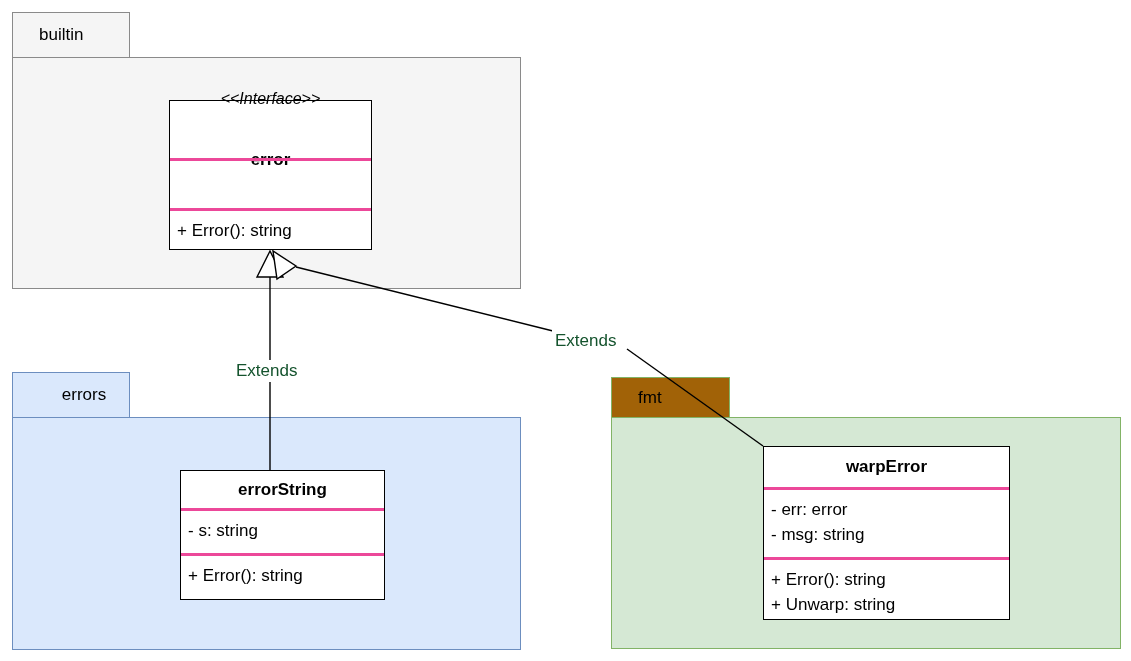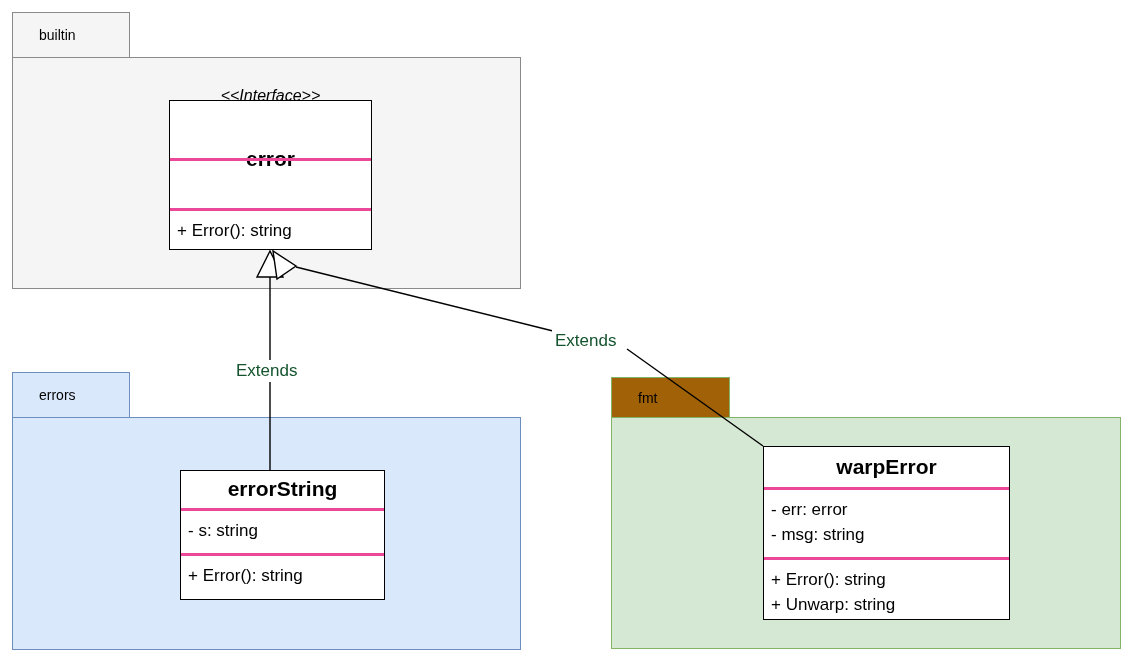--- a/index.html
+++ b/index.html
@@ -26,7 +26,7 @@
     border: 1px solid #666666;
     display: flex;
     align-items: center;
-    font-size: 14px;
+    font-size: 17px;
     color: #000000;
     padding-left: 26px;
     z-index: 2;

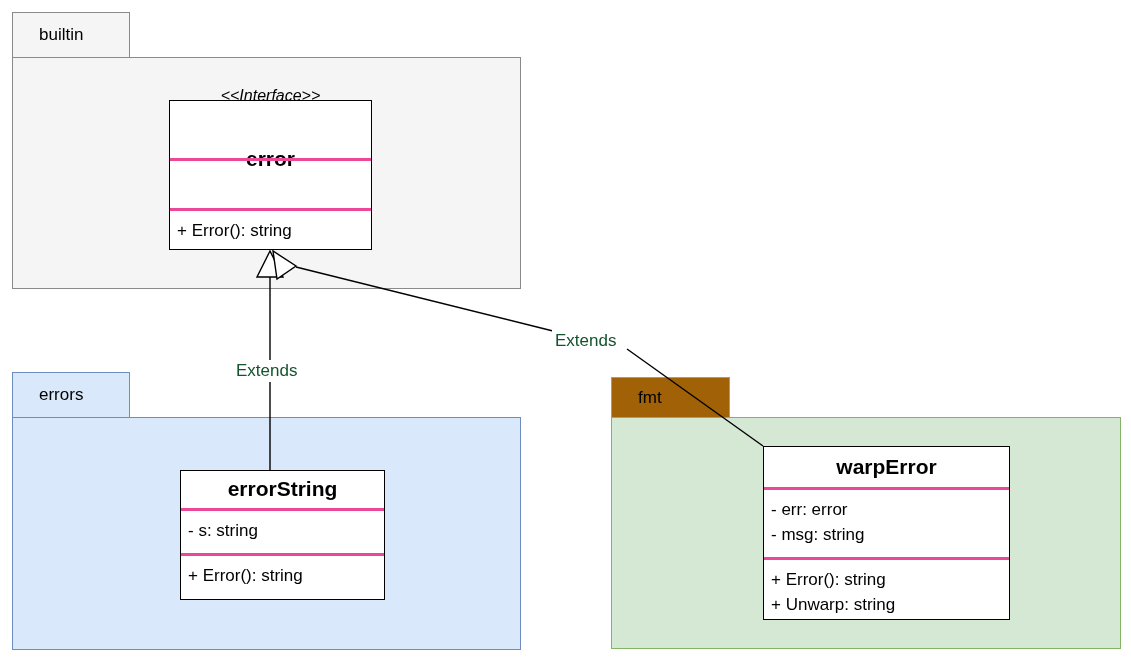--- a/index.html
+++ b/index.html
@@ -76,7 +76,7 @@
   }
   .uml-name {
     font-weight: bold;
-    font-size: 21px;
+    font-size: 17px;
   }
   .uml-section {
     box-sizing: border-box;

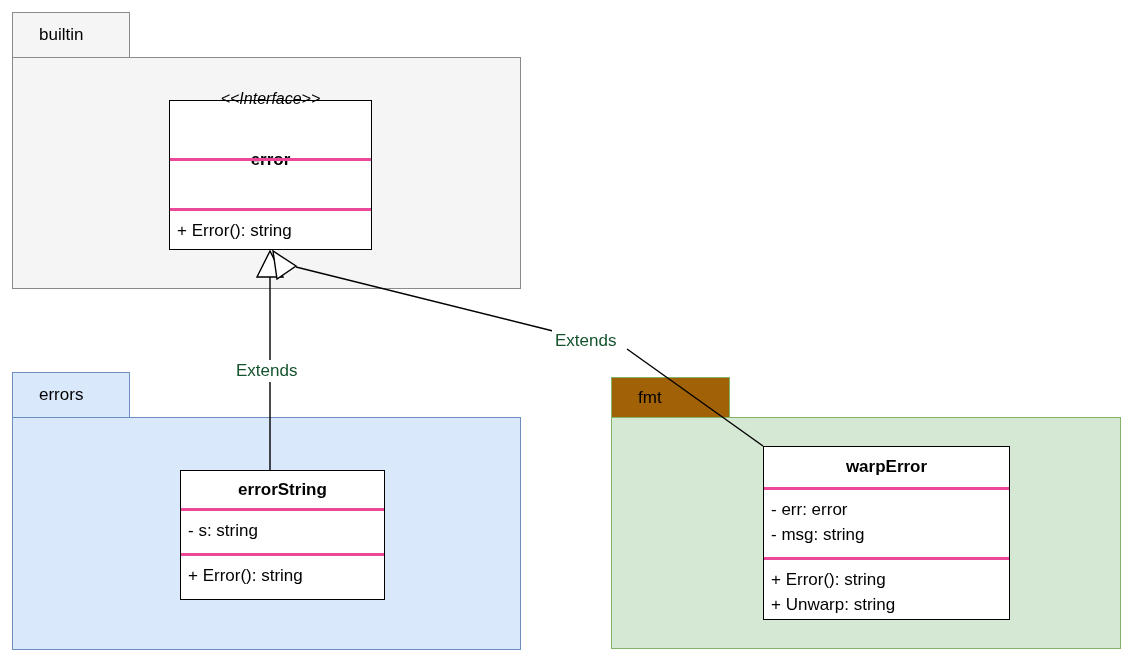--- a/index.html
+++ b/index.html
@@ -41,7 +41,7 @@
   .pkg-builtin-tab { background: #f5f5f5; border-color: #8a8a8a; }
   .pkg-builtin-body { background: #f5f5f5; border-color: #8a8a8a; }
 
-  .pkg-errors-tab { background: #dae8fc; border-color: #6c8ebf; }
+  .pkg-errors-tab { background: #dae8fc; border-color: #6c8ebf; justify-content: center; }
   .pkg-errors-body { background: #dae8fc; border-color: #6c8ebf; }
 
   .pkg-fmt-tab { background: #a16207; border-color: #82b366; }

